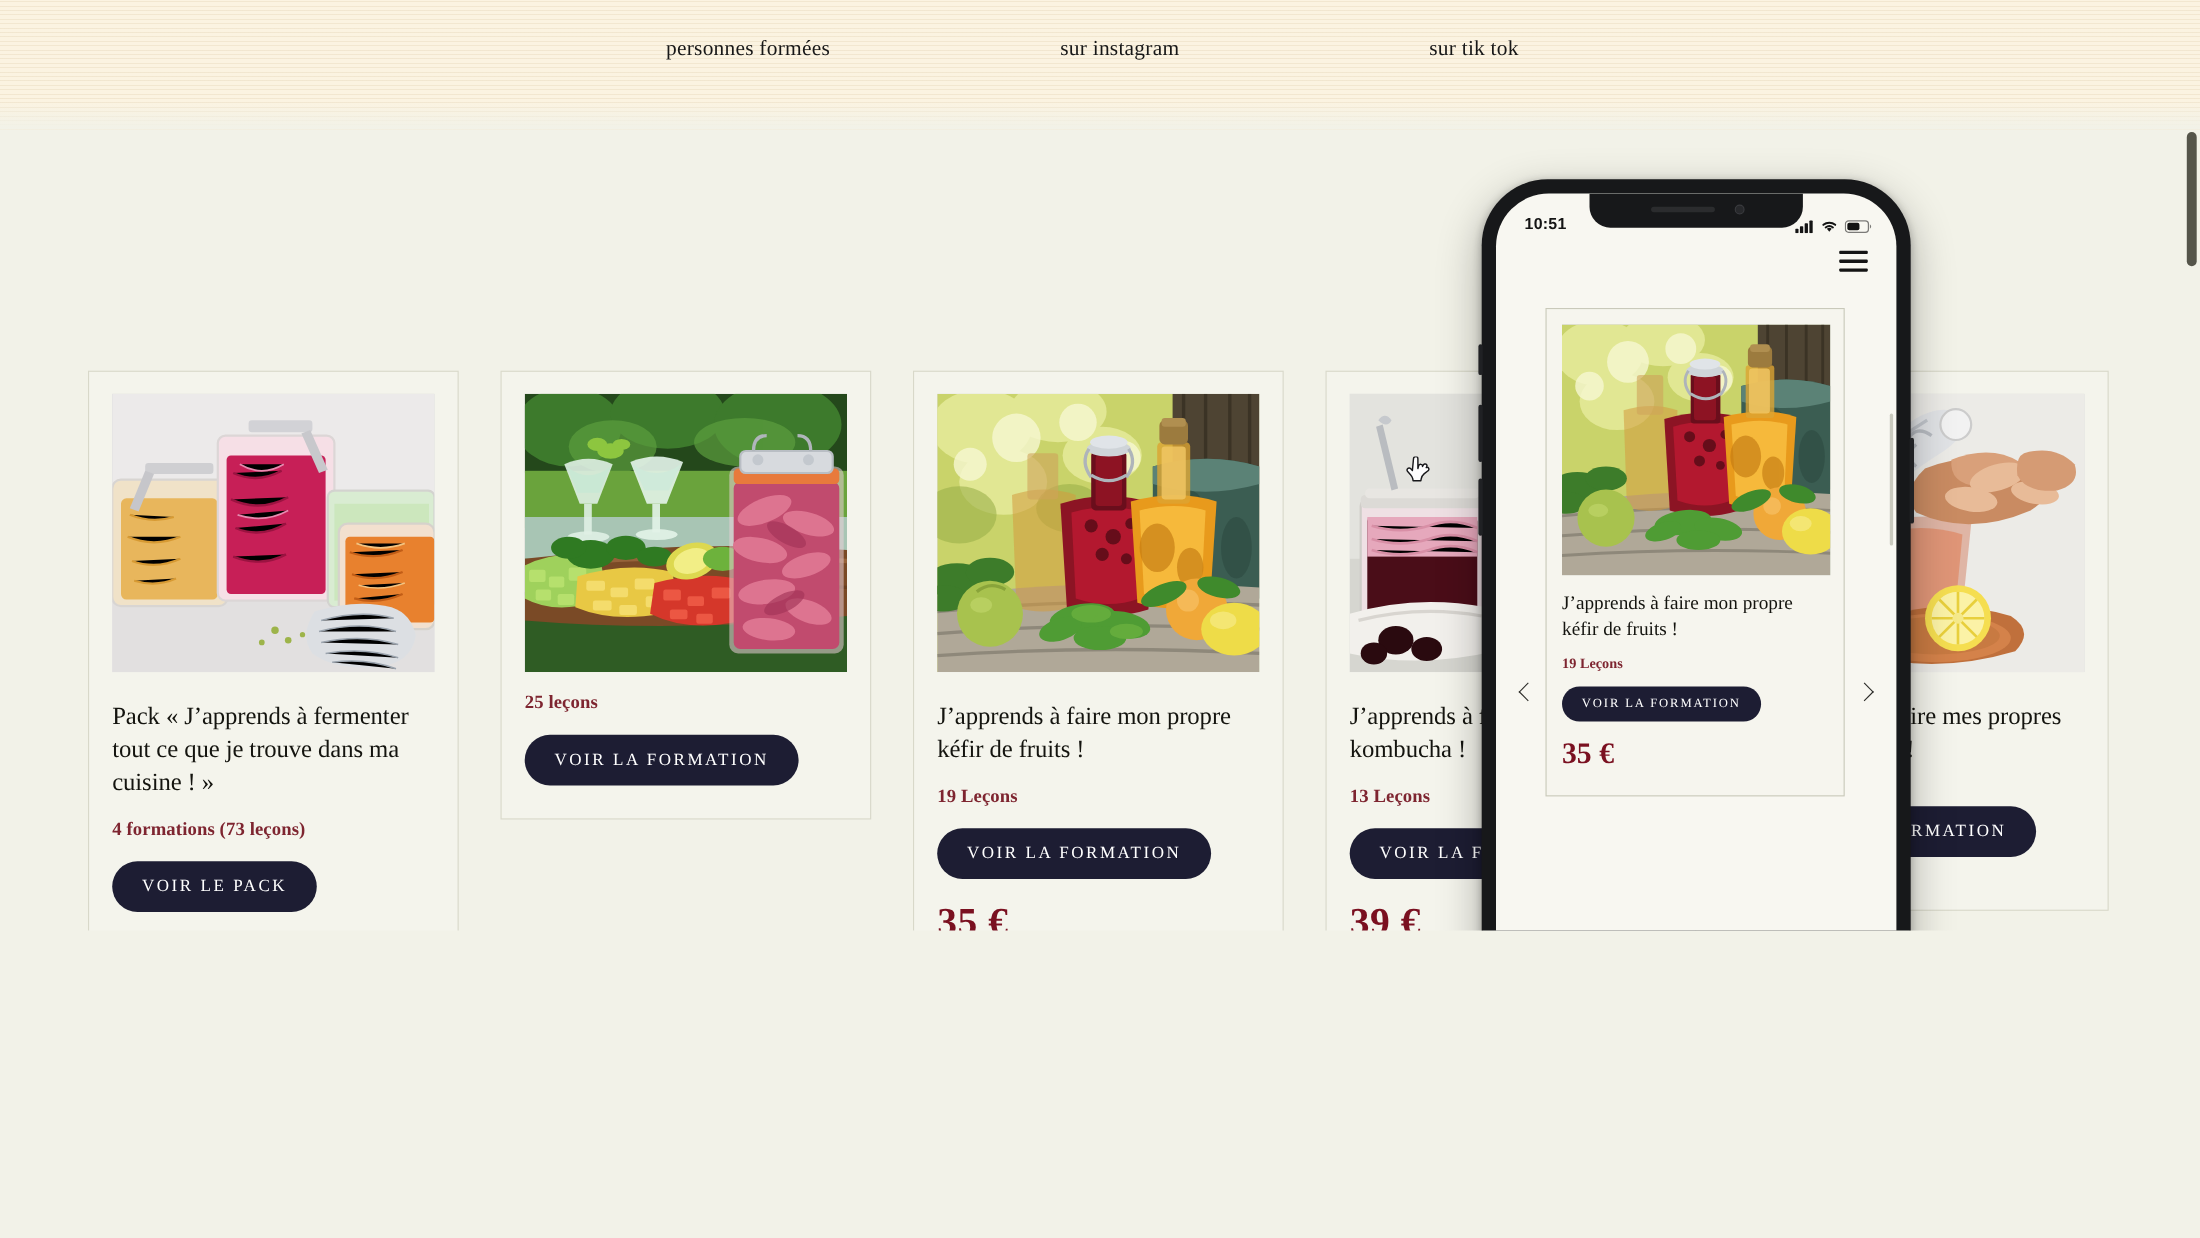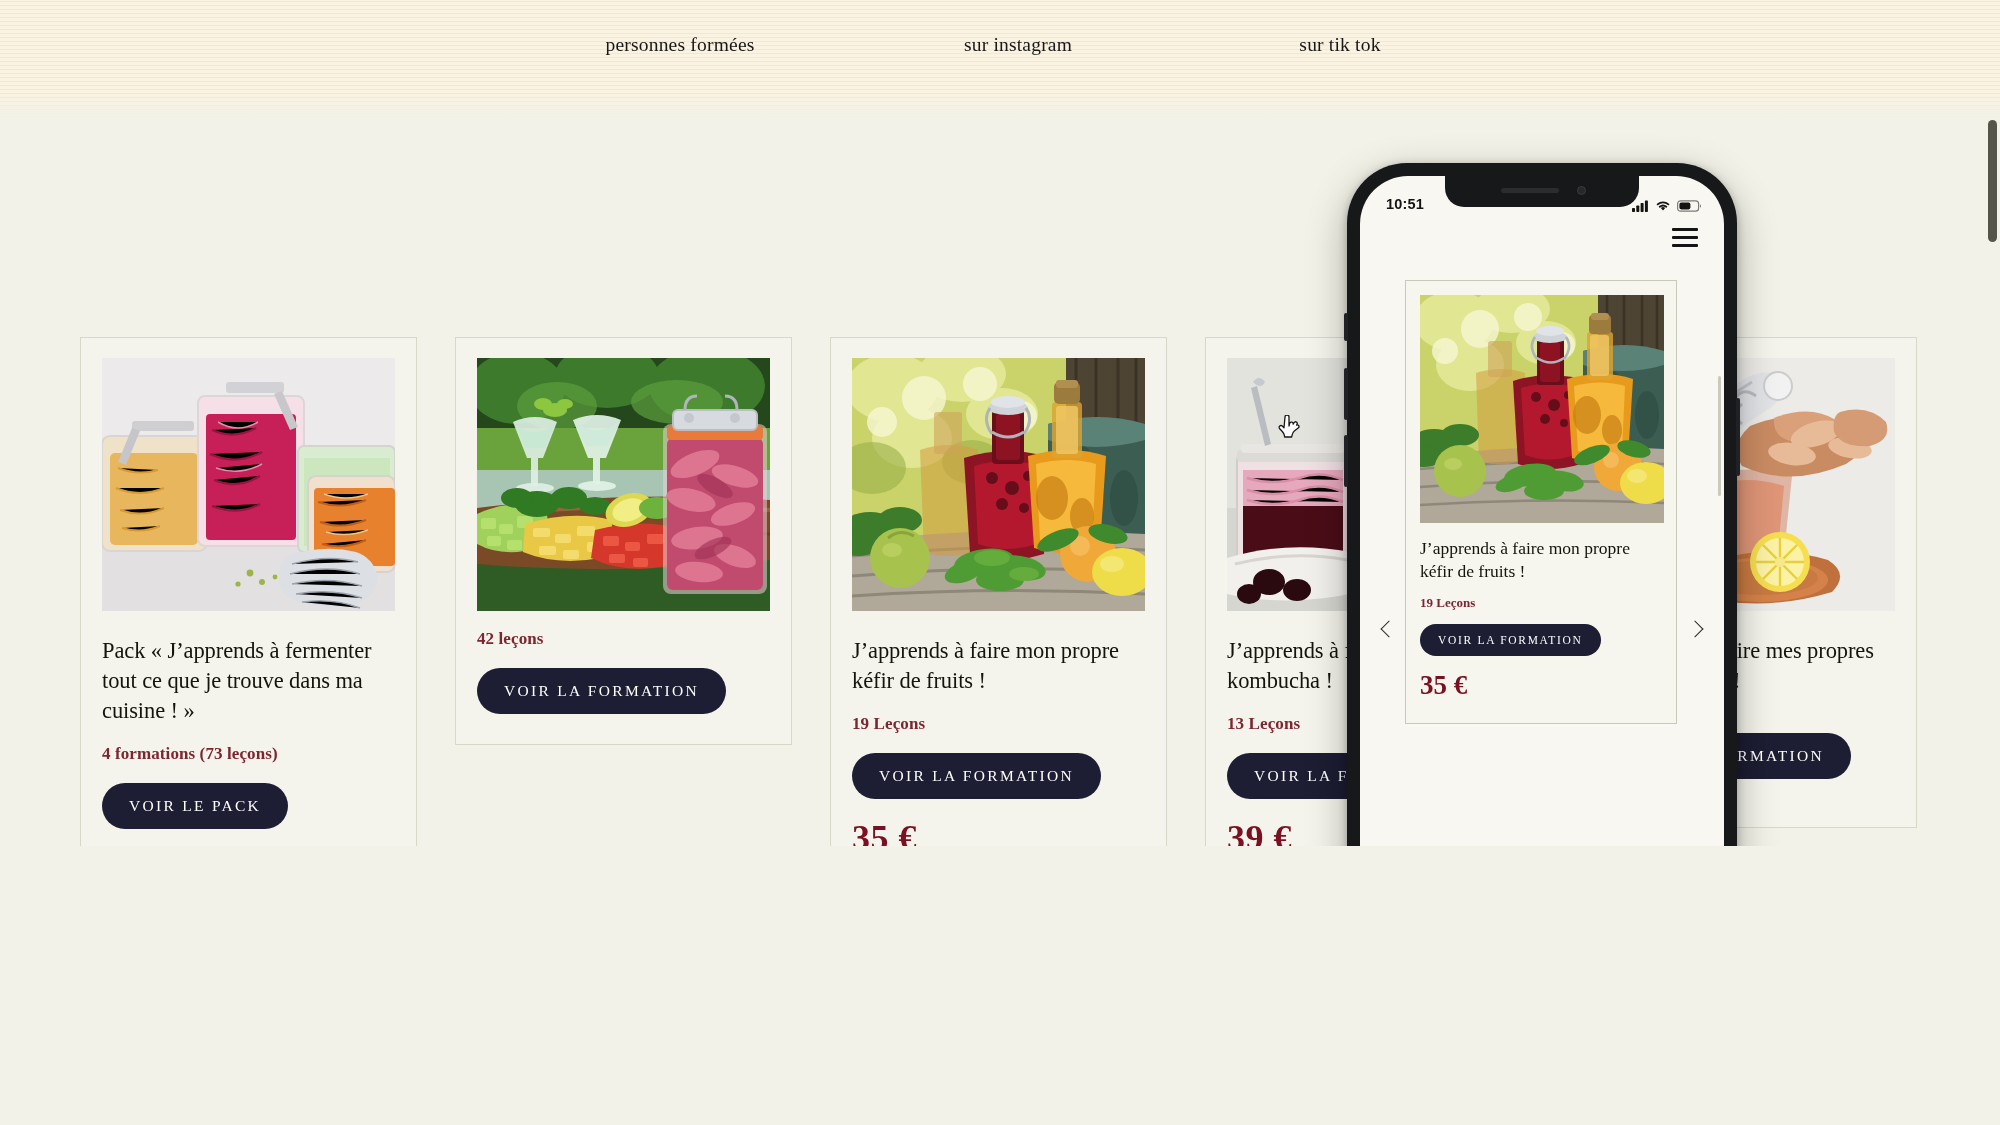--- a/index.html
+++ b/index.html
@@ -631,7 +631,7 @@
           </g>
         </svg>
       </div>
-      <div class="card-lessons">42 leçons</div>
+      <div class="card-lessons">25 leçons</div>
       <button class="card-btn">VOIR LA FORMATION</button>
       <div class="card-pad-bottom"></div>
     </div>

